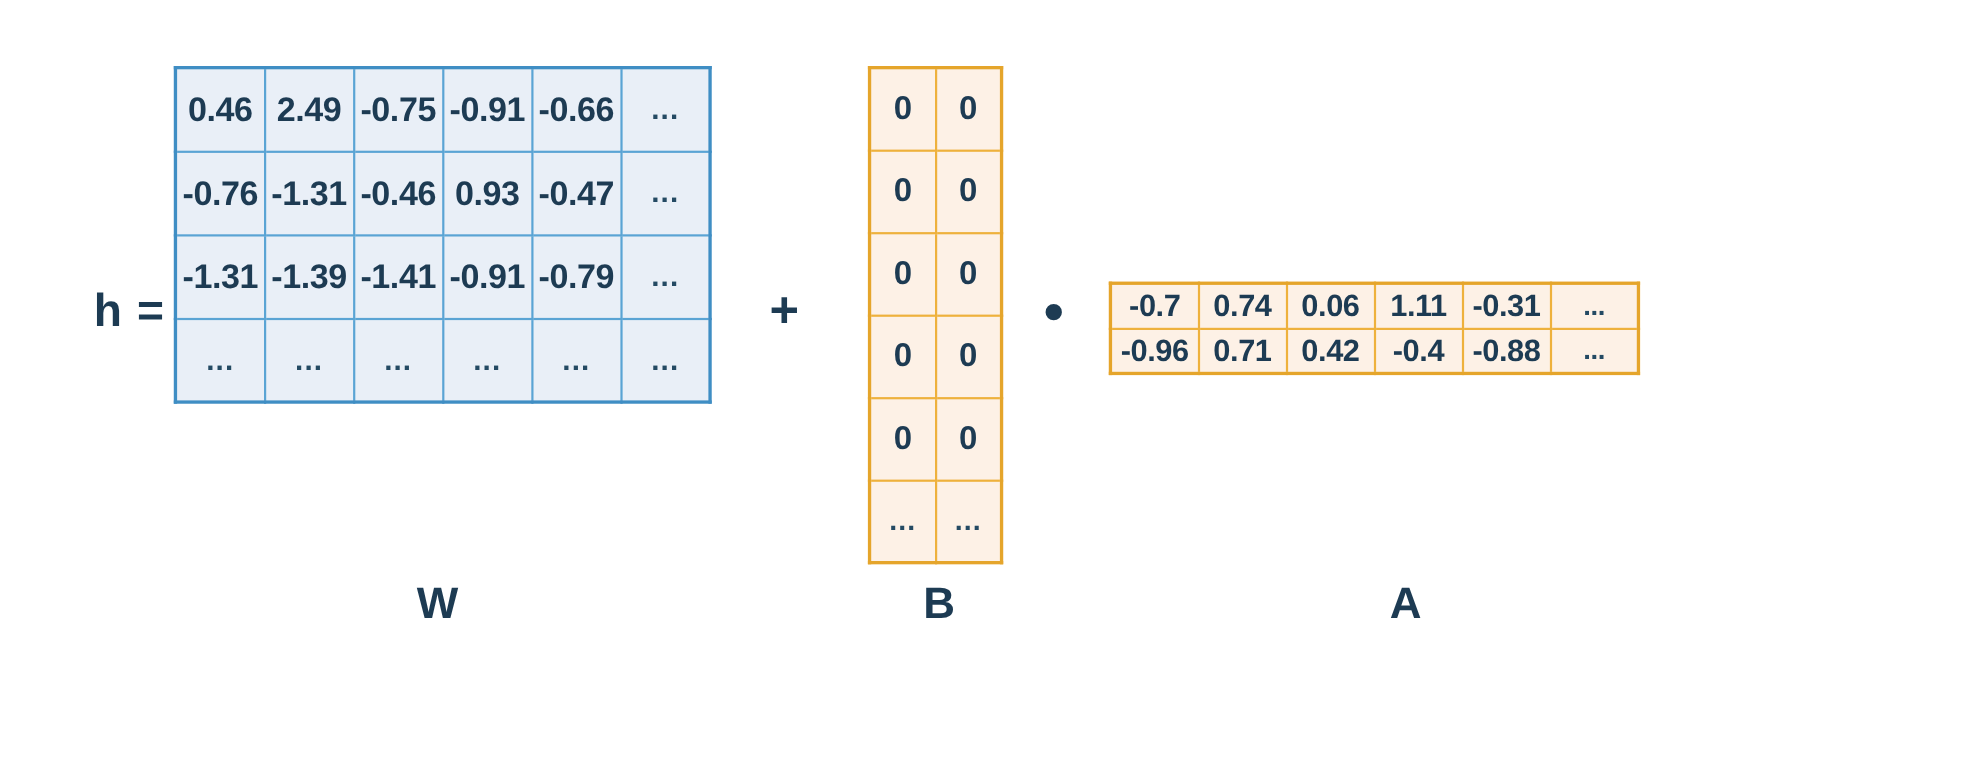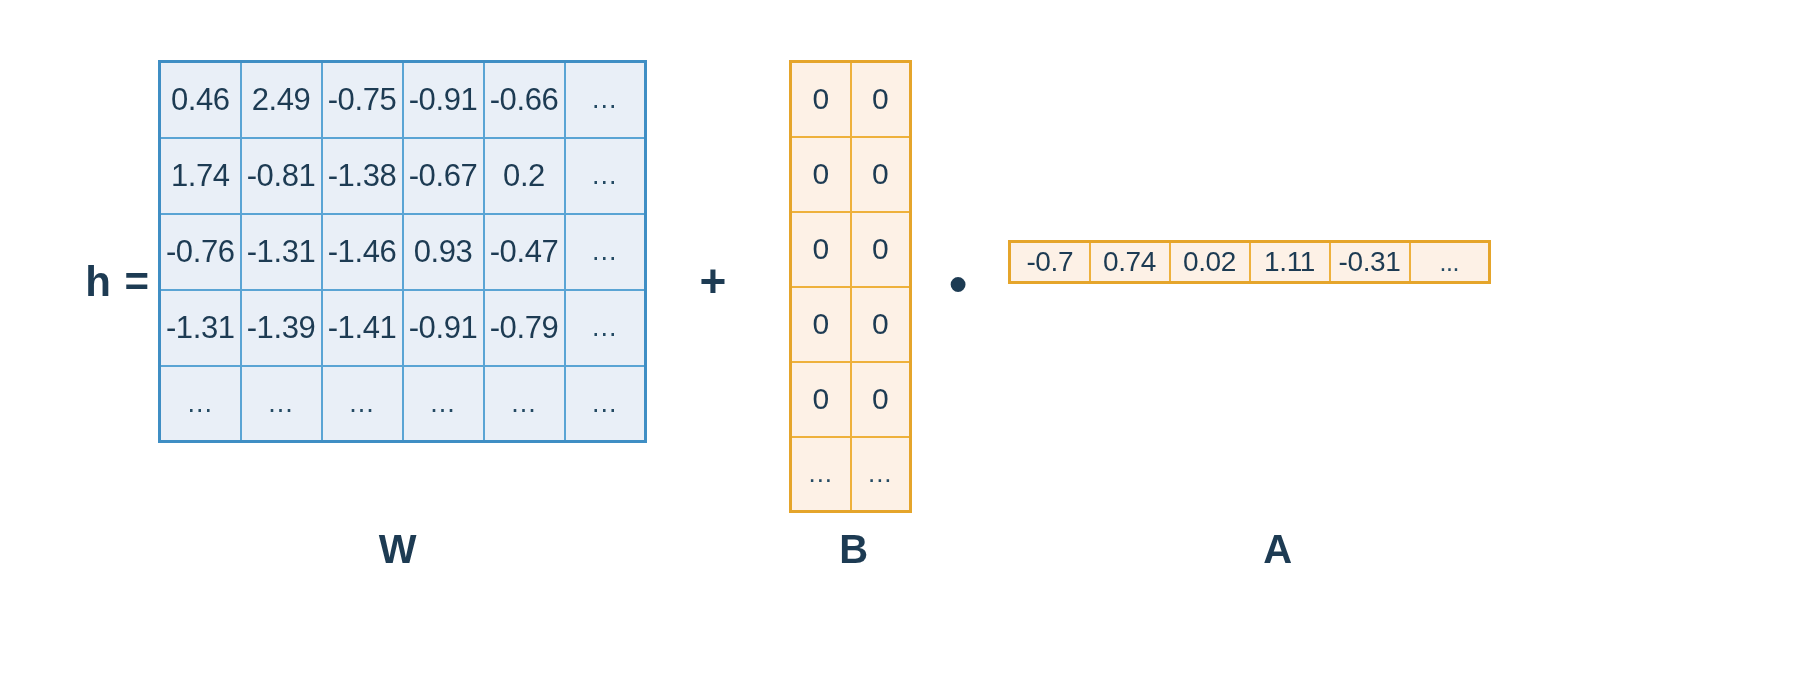--- a/index.html
+++ b/index.html
@@ -32,7 +32,7 @@
   .matrix td {
     text-align: center;
     vertical-align: middle;
-    font-weight: 400;
+    font-weight: 700;
     color: #1d3b53;
     white-space: nowrap;
     padding: 0;

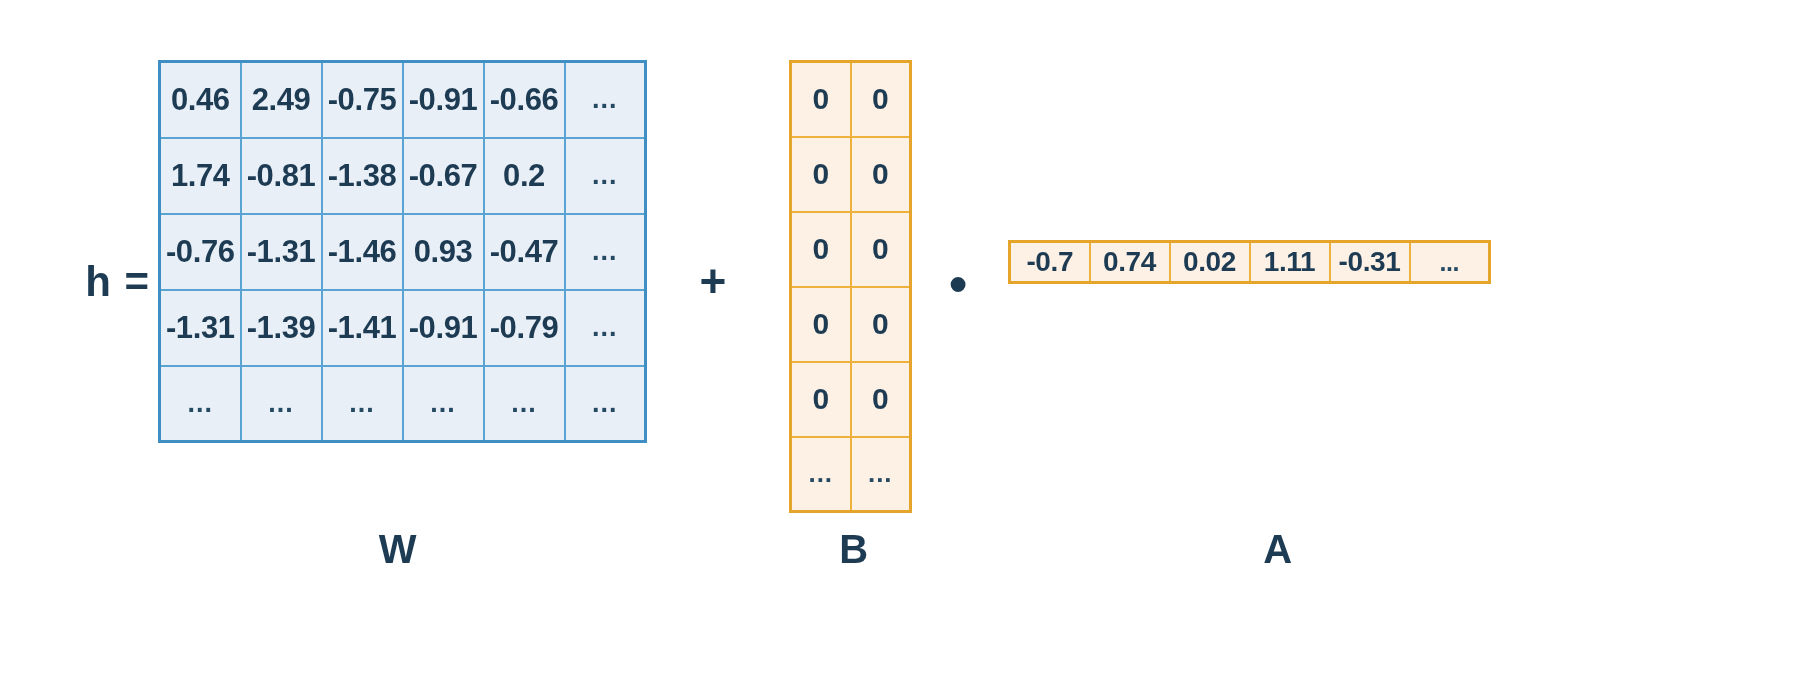--- a/index.html
+++ b/index.html
@@ -154,14 +154,6 @@
           <td class="ellipsis">...</td>
         </tr>
         <tr>
-          <td>1.74</td>
-          <td>-0.81</td>
-          <td>-1.38</td>
-          <td>-0.67</td>
-          <td>0.2</td>
-          <td class="ellipsis">...</td>
-        </tr>
-        <tr>
           <td>-0.76</td>
           <td>-1.31</td>
           <td>-1.46</td>

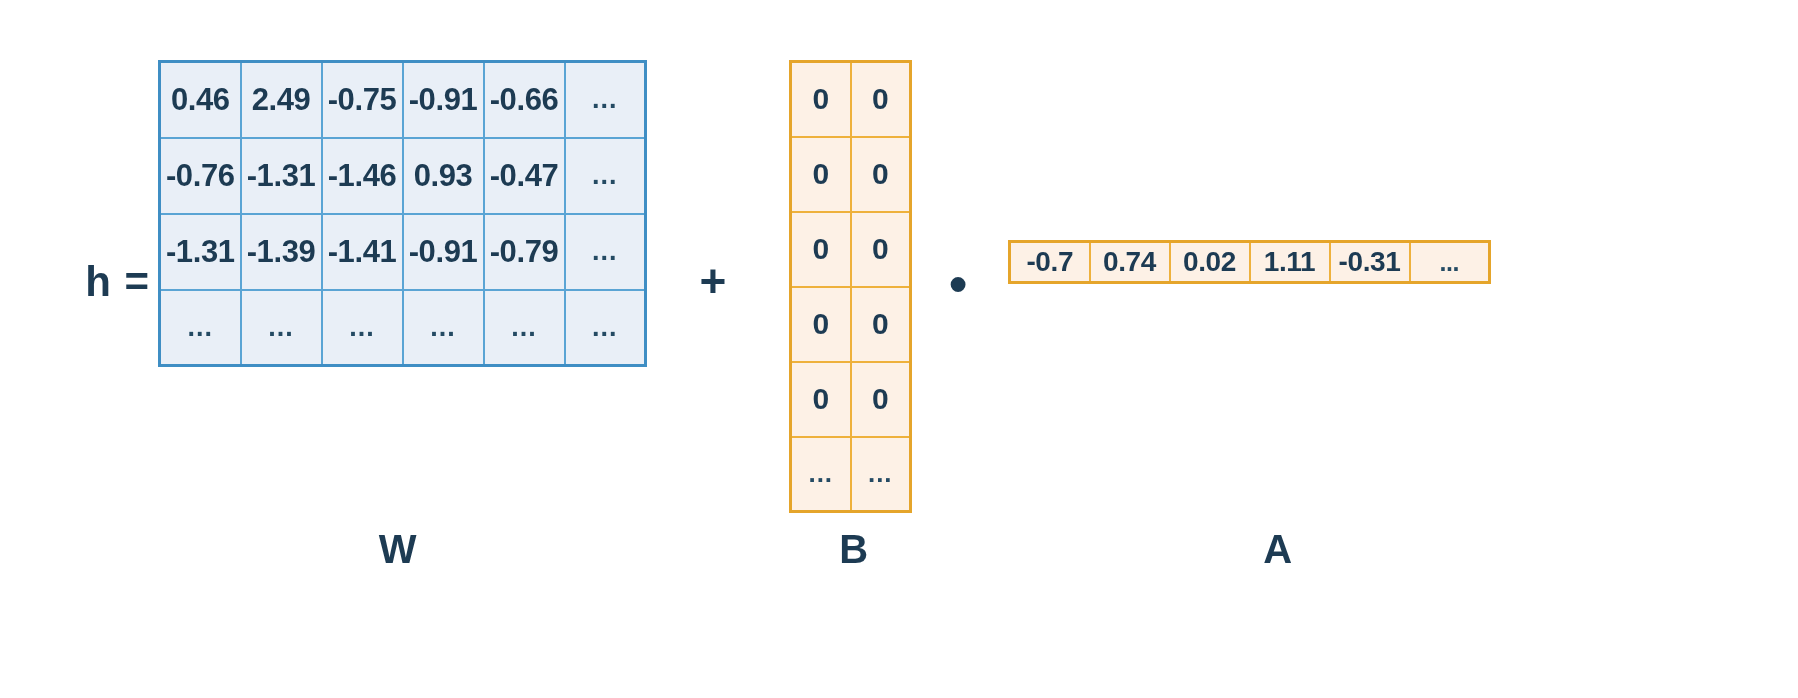--- a/index.html
+++ b/index.html
@@ -156,7 +156,7 @@
         <tr>
           <td>-0.76</td>
           <td>-1.31</td>
-          <td>-1.46</td>
+          <td>-0.46</td>
           <td>0.93</td>
           <td>-0.47</td>
           <td class="ellipsis">...</td>

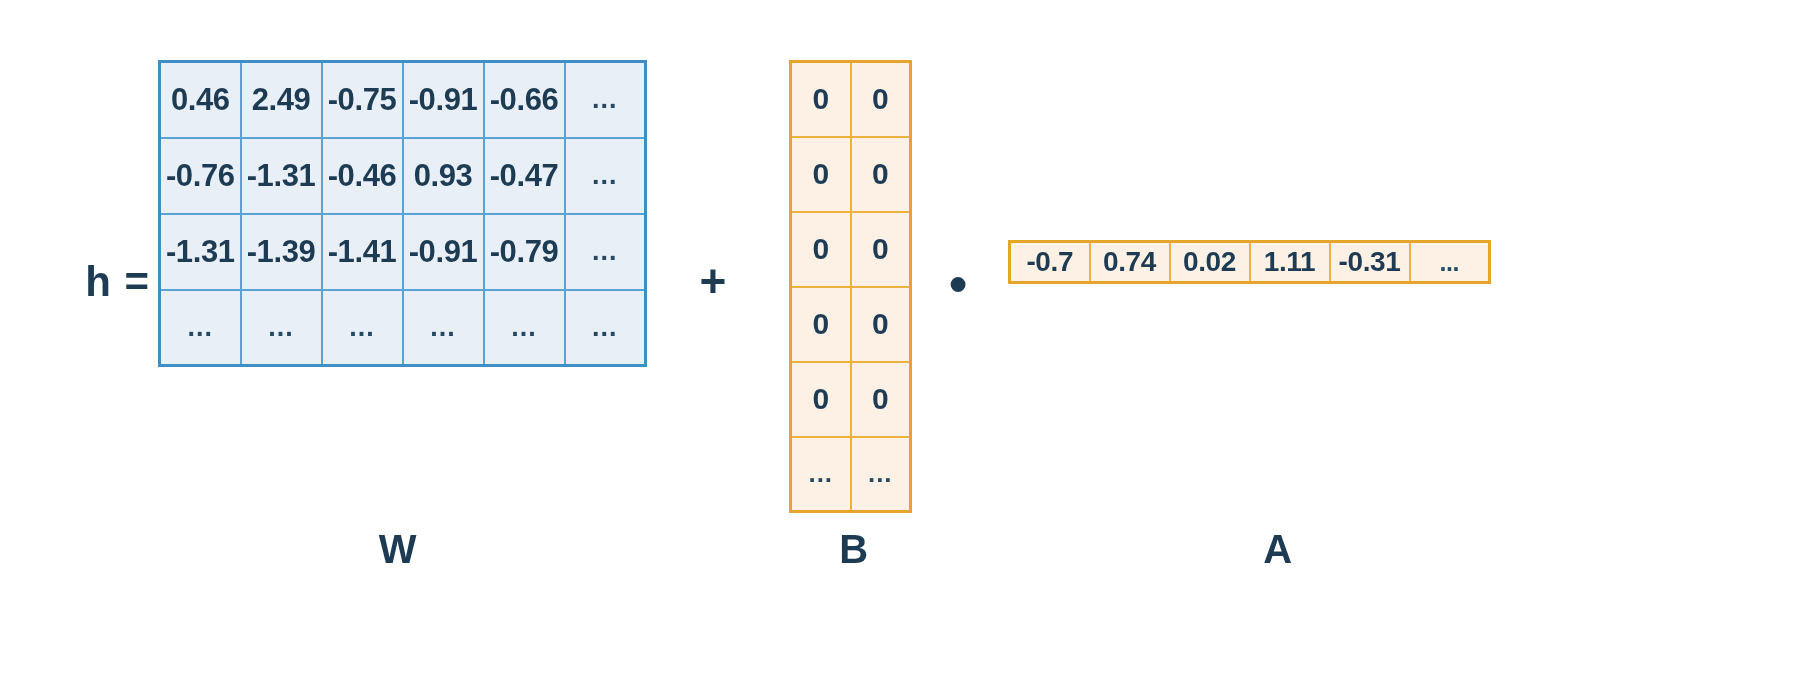--- a/index.html
+++ b/index.html
@@ -80,7 +80,7 @@
   }
   #matrix-b td.ellipsis { font-size: 26px; }
 
-  #matrix-a { left: 1008px; top: 240px; }
+  #matrix-a { left: 1008px; top: 256px; }
   #matrix-a td {
     width: 80px;
     height: 41px;

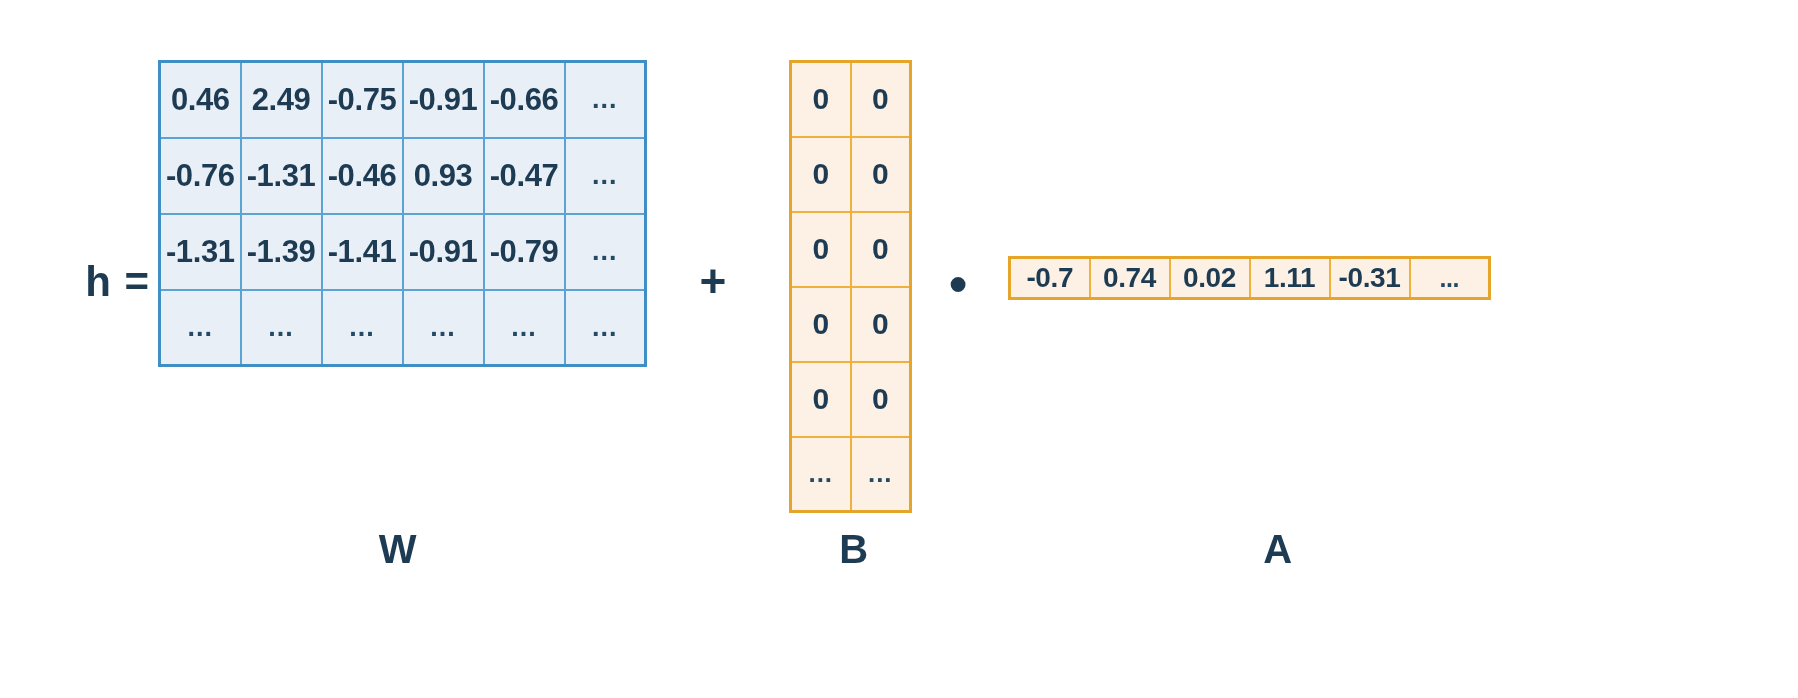--- a/index.html
+++ b/index.html
@@ -218,7 +218,7 @@
         <tr>
           <td>-0.7</td>
           <td>0.74</td>
-          <td>0.02</td>
+          <td>0.06</td>
           <td>1.11</td>
           <td>-0.31</td>
           <td class="ellipsis">...</td>

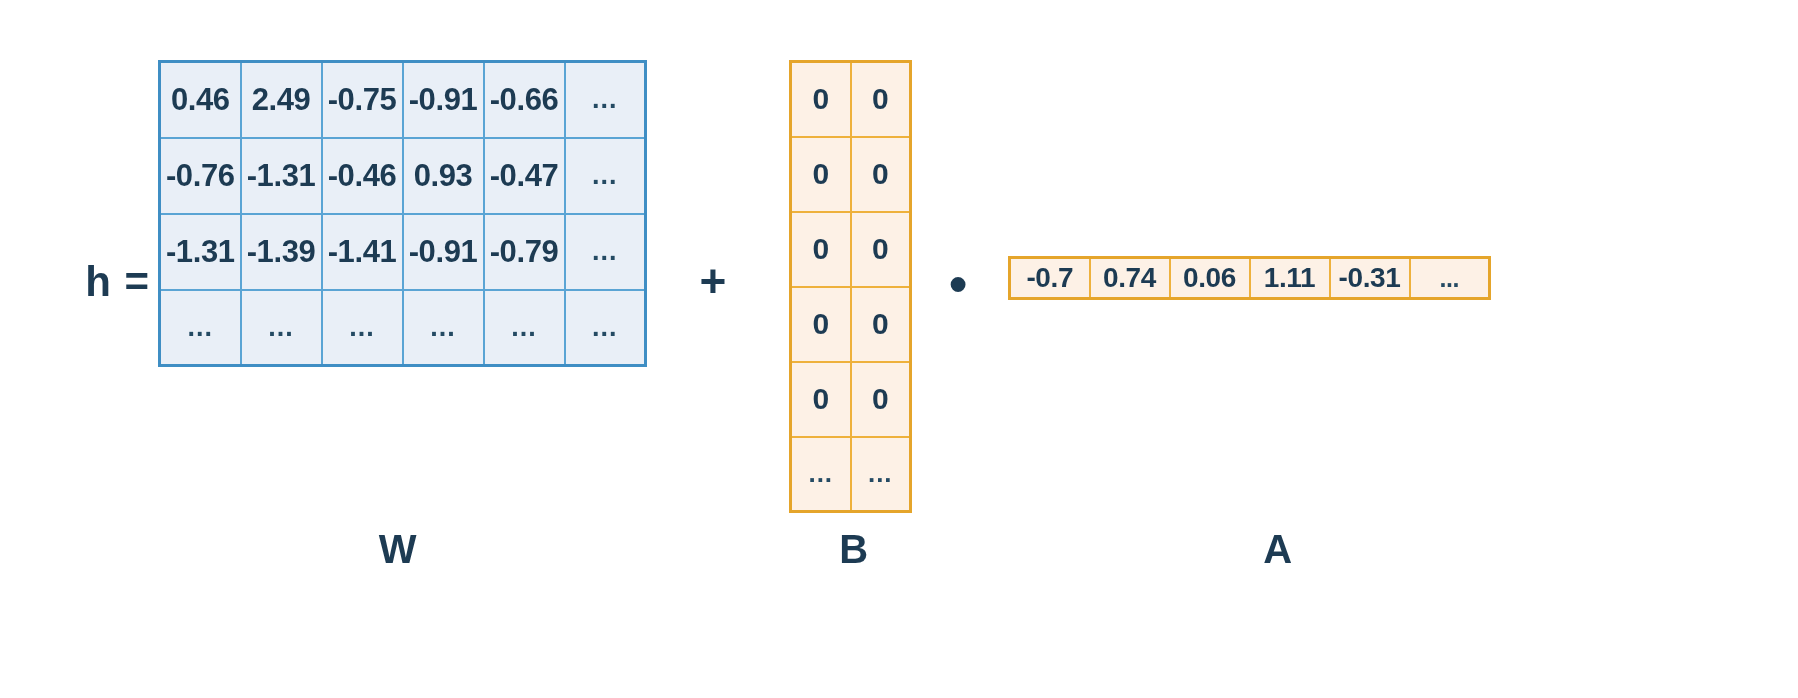--- a/index.html
+++ b/index.html
@@ -223,6 +223,14 @@
           <td>-0.31</td>
           <td class="ellipsis">...</td>
         </tr>
+        <tr>
+          <td>-0.96</td>
+          <td>0.71</td>
+          <td>0.42</td>
+          <td>-0.4</td>
+          <td>-0.88</td>
+          <td class="ellipsis">...</td>
+        </tr>
       </tbody>
   </table>
 

